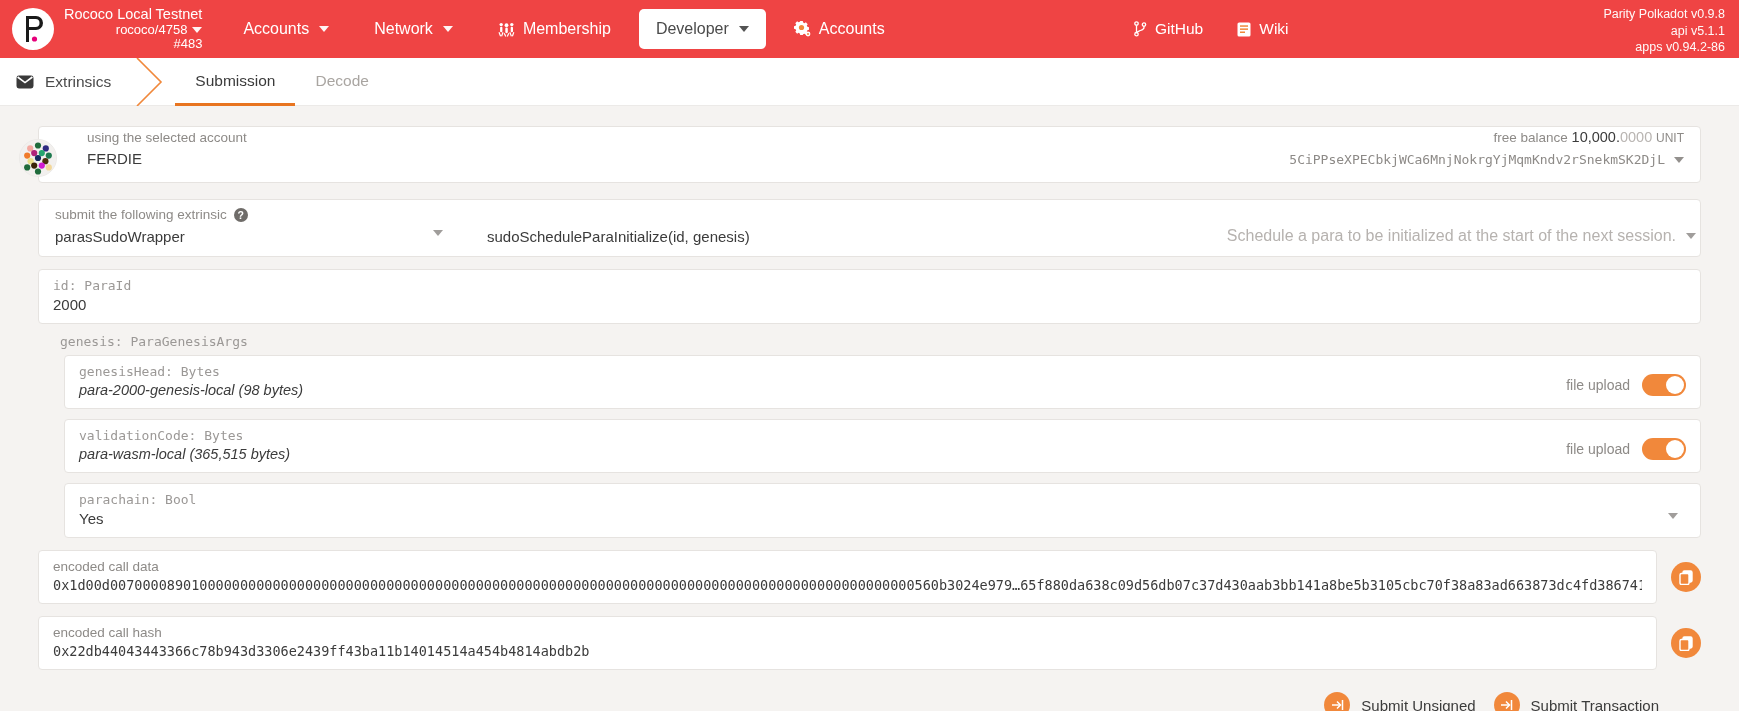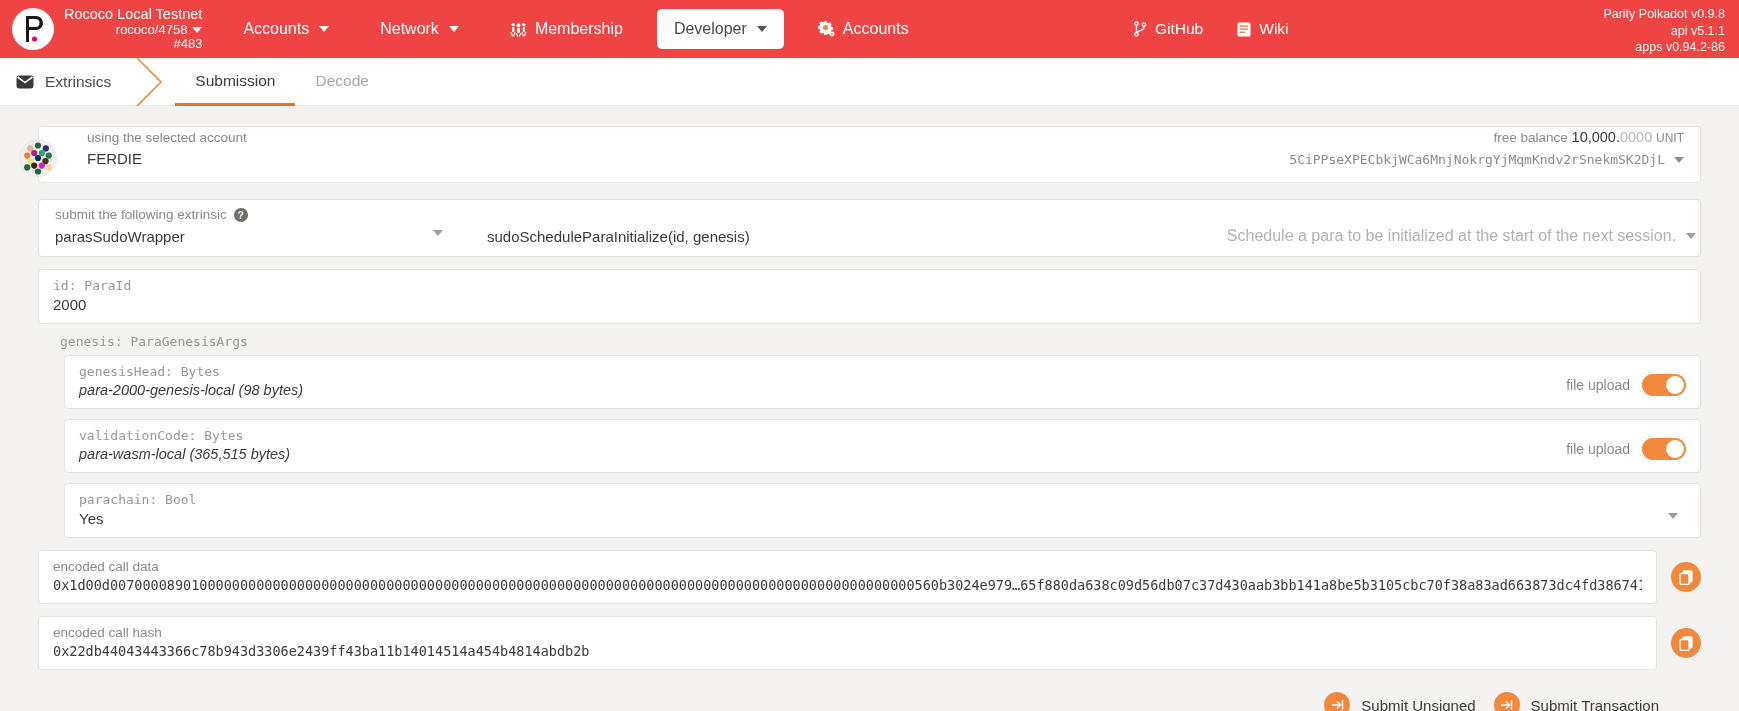--- a/index.html
+++ b/index.html
@@ -42,7 +42,7 @@
     border-right: 5px solid transparent; border-top: 6px solid currentColor;
     display: inline-block; opacity: .95;
   }
-  .nav { display: flex; align-items: center; margin-left: 18px; gap: 17px; }
+  .nav { display: flex; align-items: center; margin-left: 18px; gap: 11px; }
   .nav-item {
     display: flex; align-items: center; gap: 8px;
     color: #fff; font-size: 16px; padding: 11px 17px;

